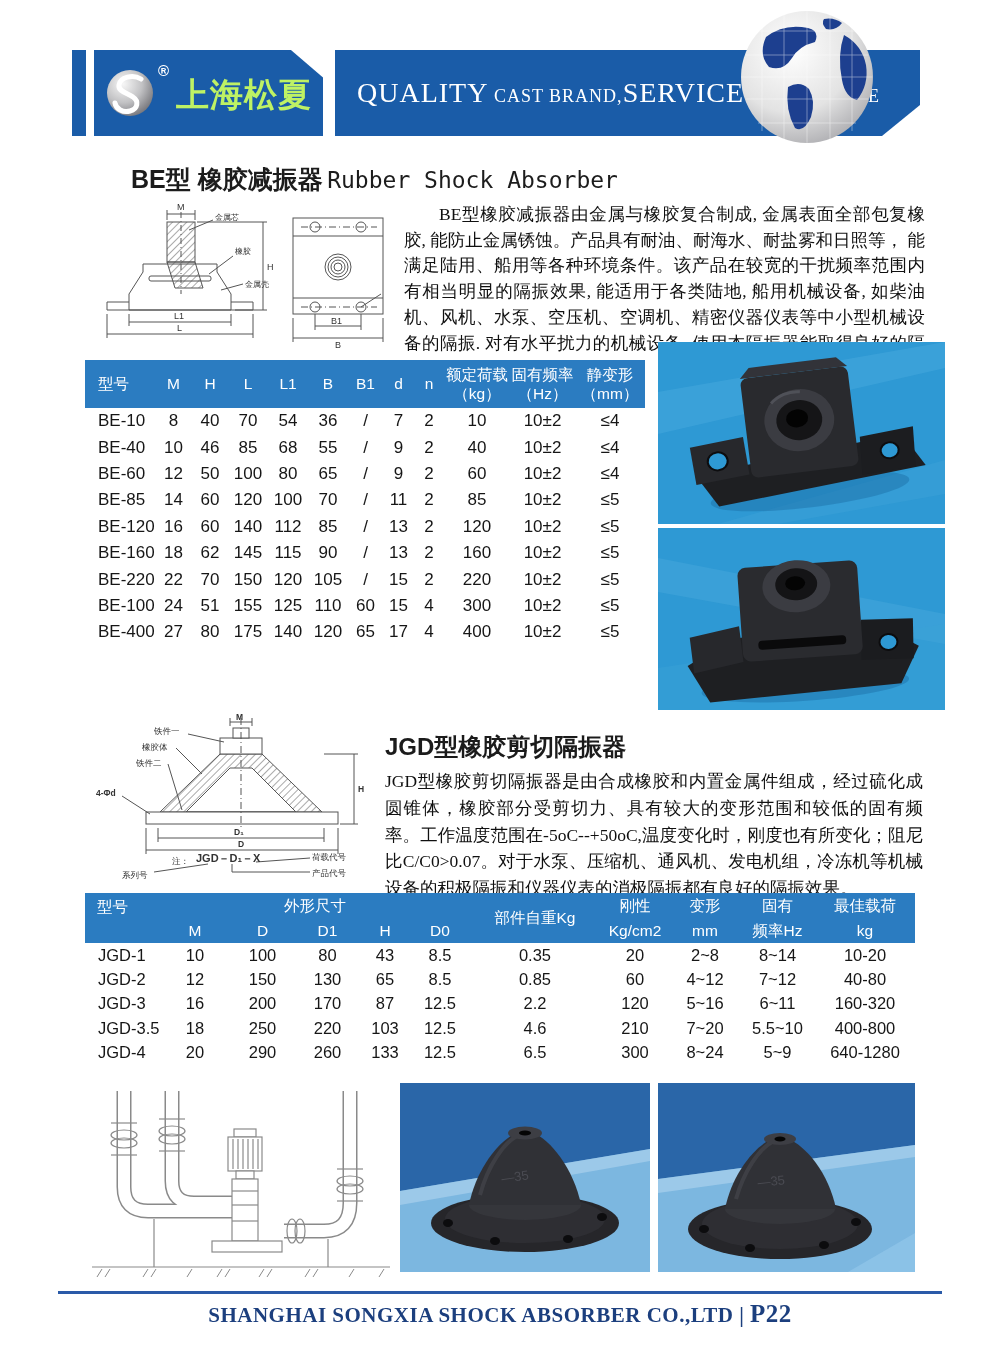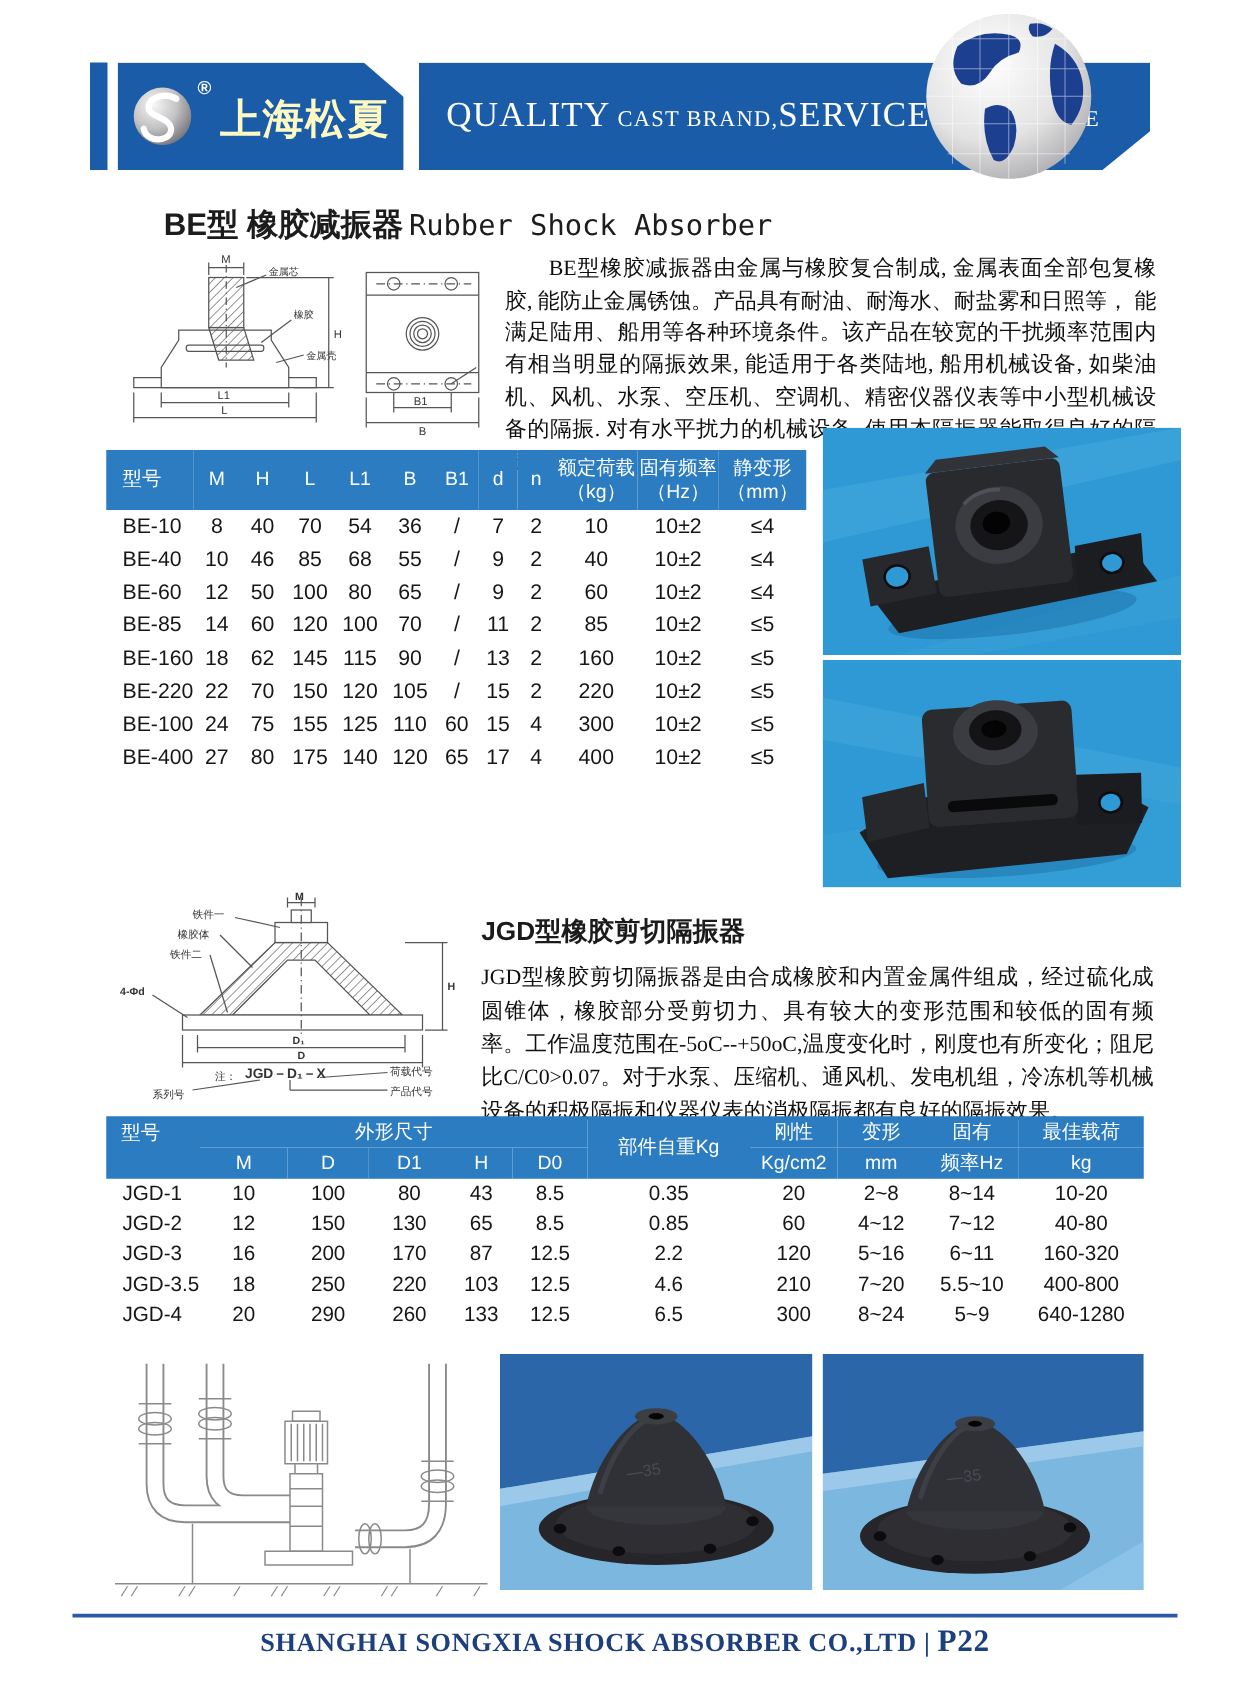--- a/index.html
+++ b/index.html
@@ -13,7 +13,7 @@
         clip-path:polygon(0 0,86% 0,100% 32%,100% 100%,0 100%);}
   .logo-sphere{left:12px;top:19px;width:48px;height:48px;}
   .reg-mark{left:64px;top:12px;color:#fff;font-size:15px;font-weight:bold;}
-  .brand-name{left:82px;top:23px;color:#fef9c3;font-size:33px;font-weight:bold;letter-spacing:1px;white-space:nowrap;}
+  .brand-name{left:82px;top:23px;color:#bef264;font-size:33px;font-weight:bold;letter-spacing:1px;white-space:nowrap;}
   .slogan-banner{left:335px;top:50px;width:585px;height:86px;background:#1a5ca8;
         clip-path:polygon(0 0,100% 0,100% 64%,93.5% 100%,0 100%);
         display:flex;align-items:center;padding-left:22px;box-sizing:border-box;}

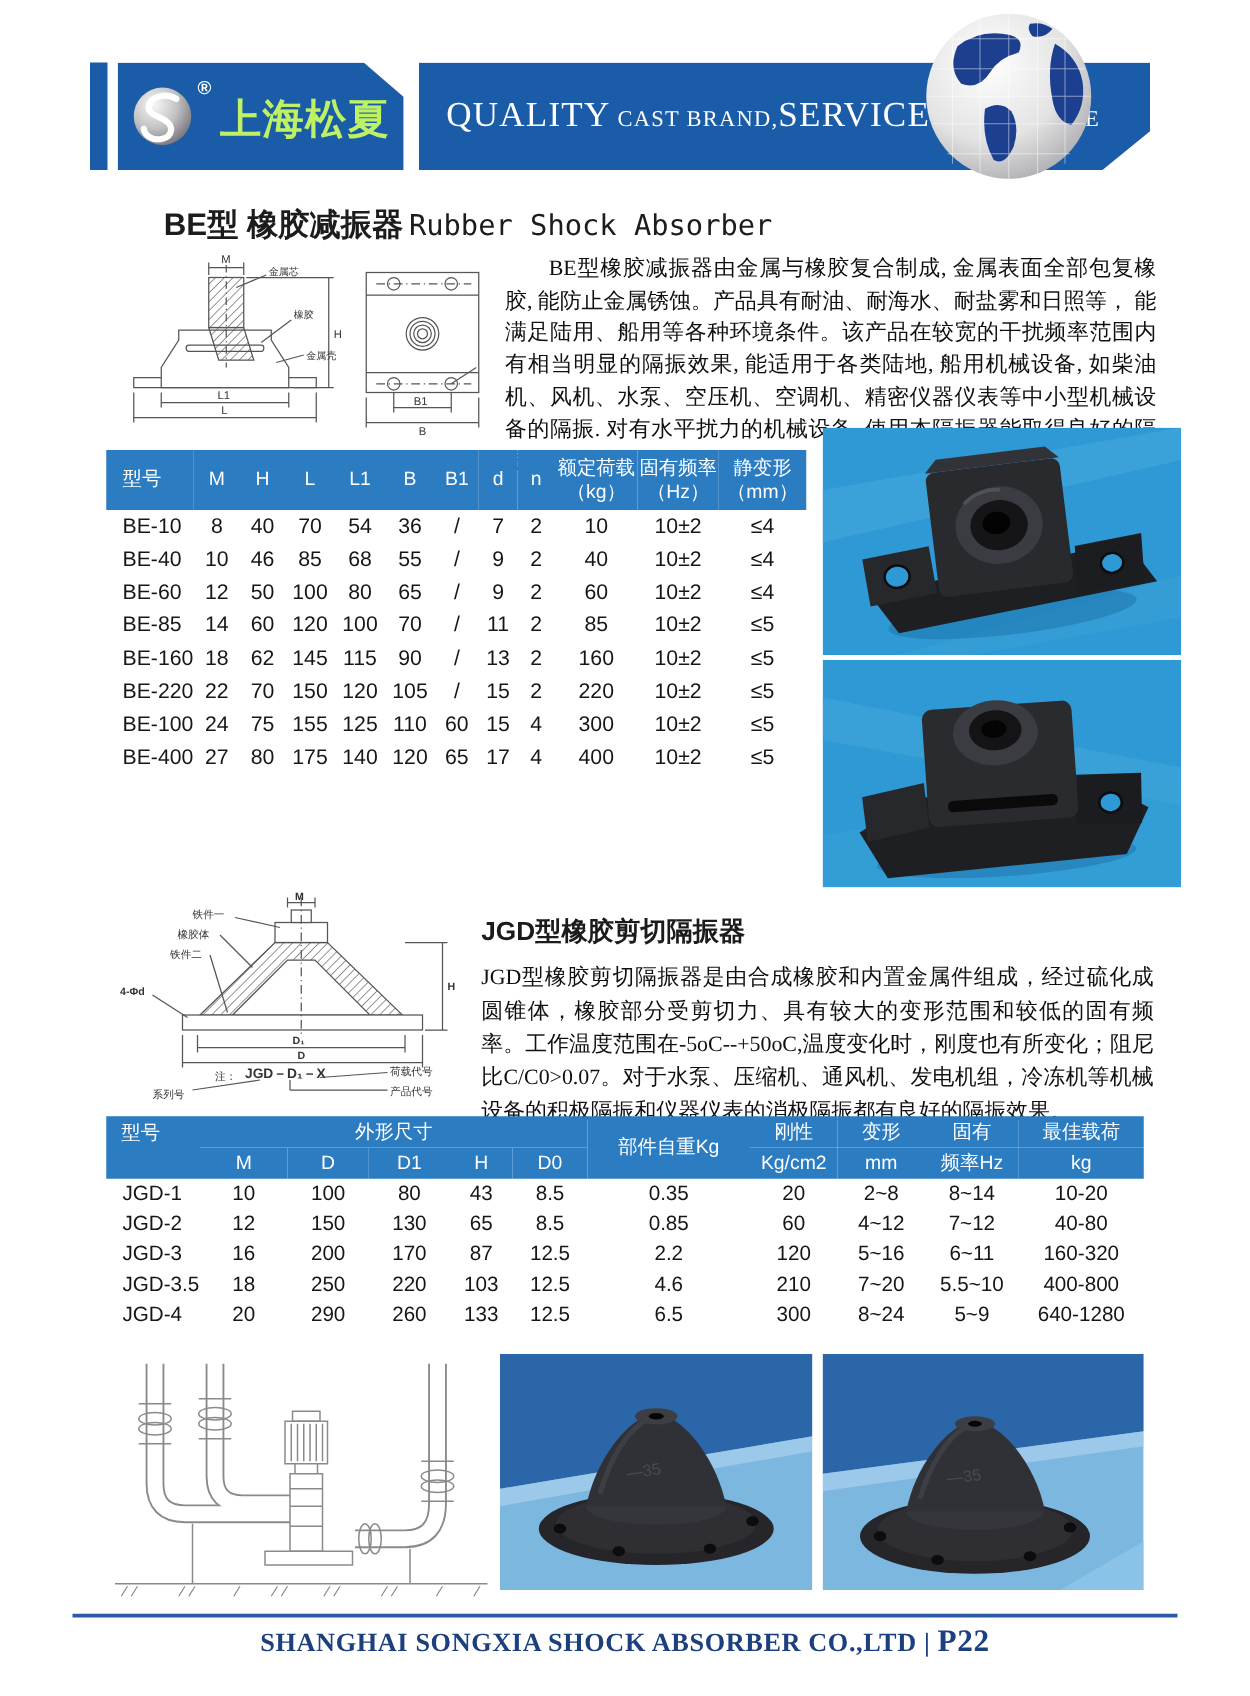--- a/index.html
+++ b/index.html
@@ -267,6 +267,20 @@
           <td>≤5</td>
         </tr>
         <tr>
+          <td>BE-120</td>
+          <td>16</td>
+          <td>60</td>
+          <td>140</td>
+          <td>112</td>
+          <td>85</td>
+          <td>/</td>
+          <td>13</td>
+          <td>2</td>
+          <td>120</td>
+          <td>10±2</td>
+          <td>≤5</td>
+        </tr>
+        <tr>
           <td>BE-160</td>
           <td>18</td>
           <td>62</td>

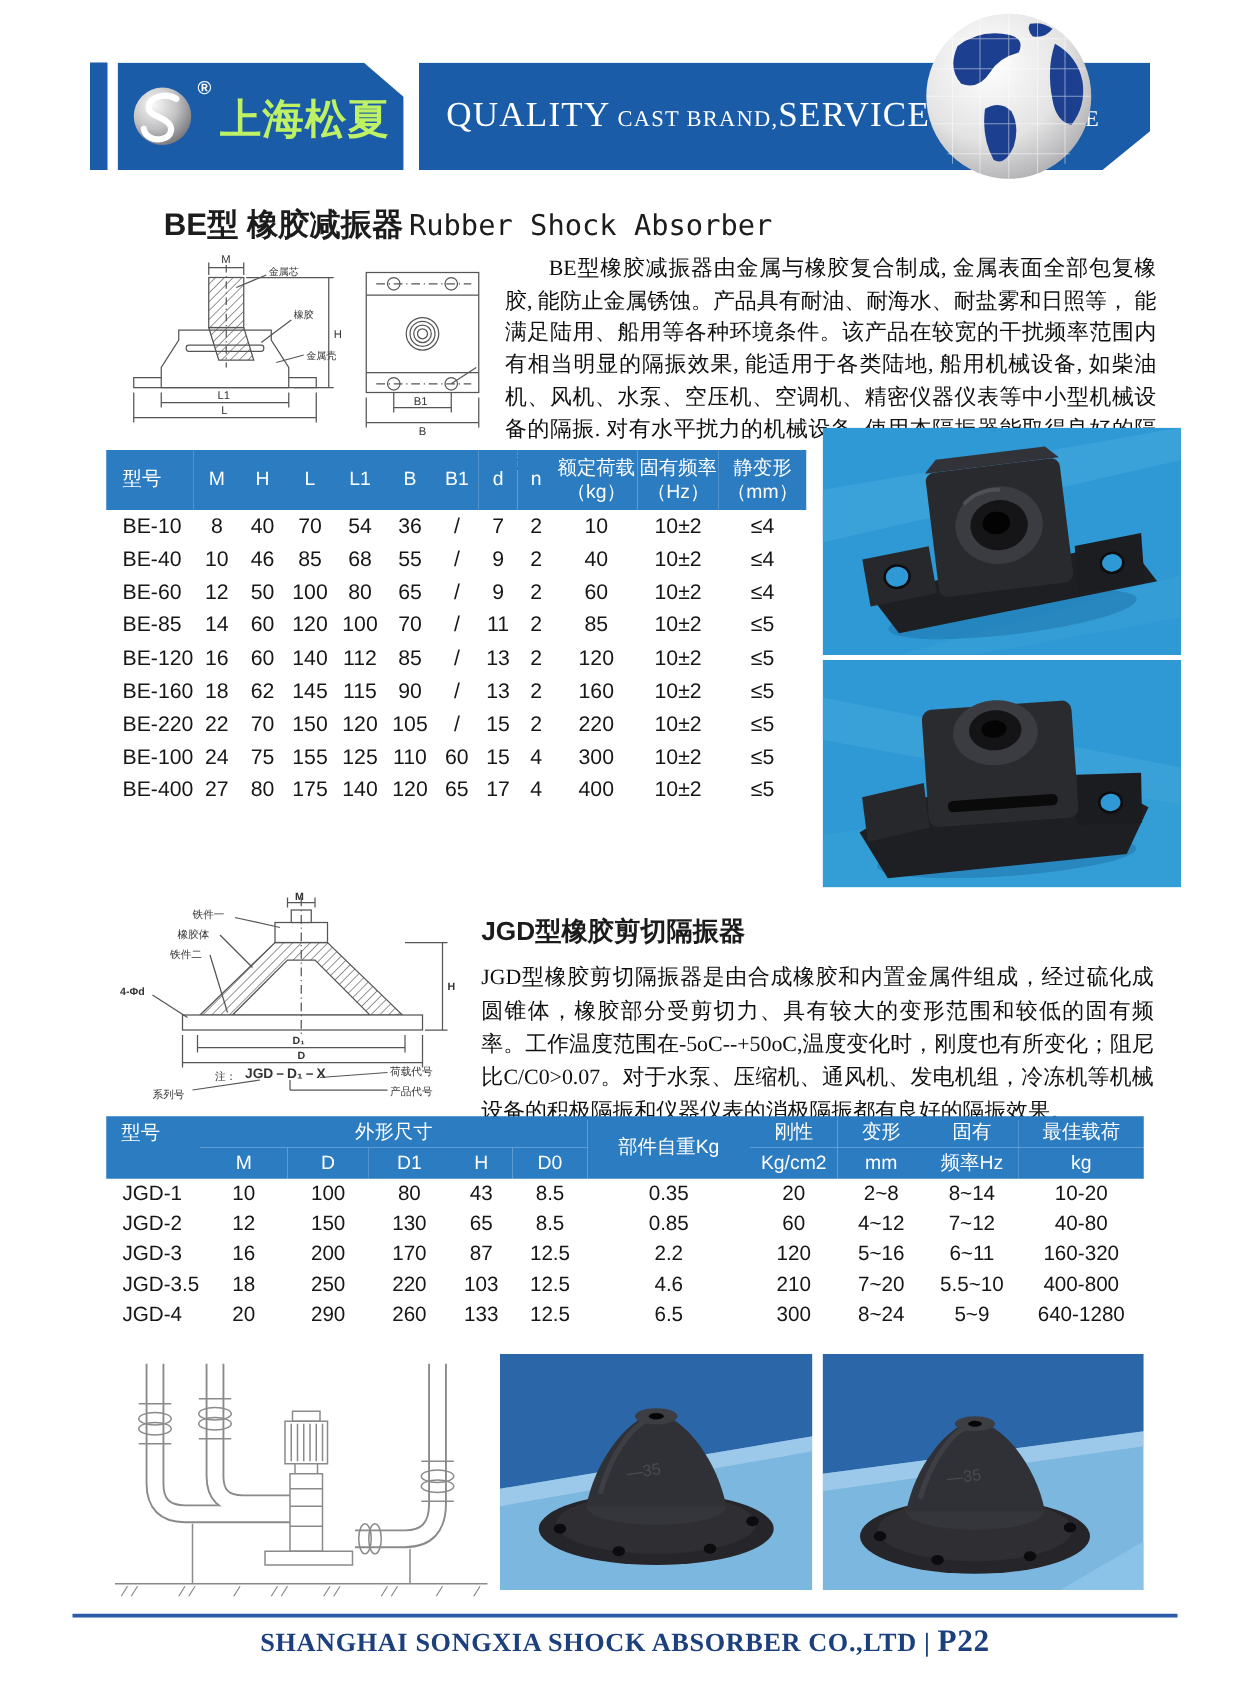--- a/index.html
+++ b/index.html
@@ -311,7 +311,7 @@
         <tr>
           <td>BE-100</td>
           <td>24</td>
-          <td>75</td>
+          <td>51</td>
           <td>155</td>
           <td>125</td>
           <td>110</td>

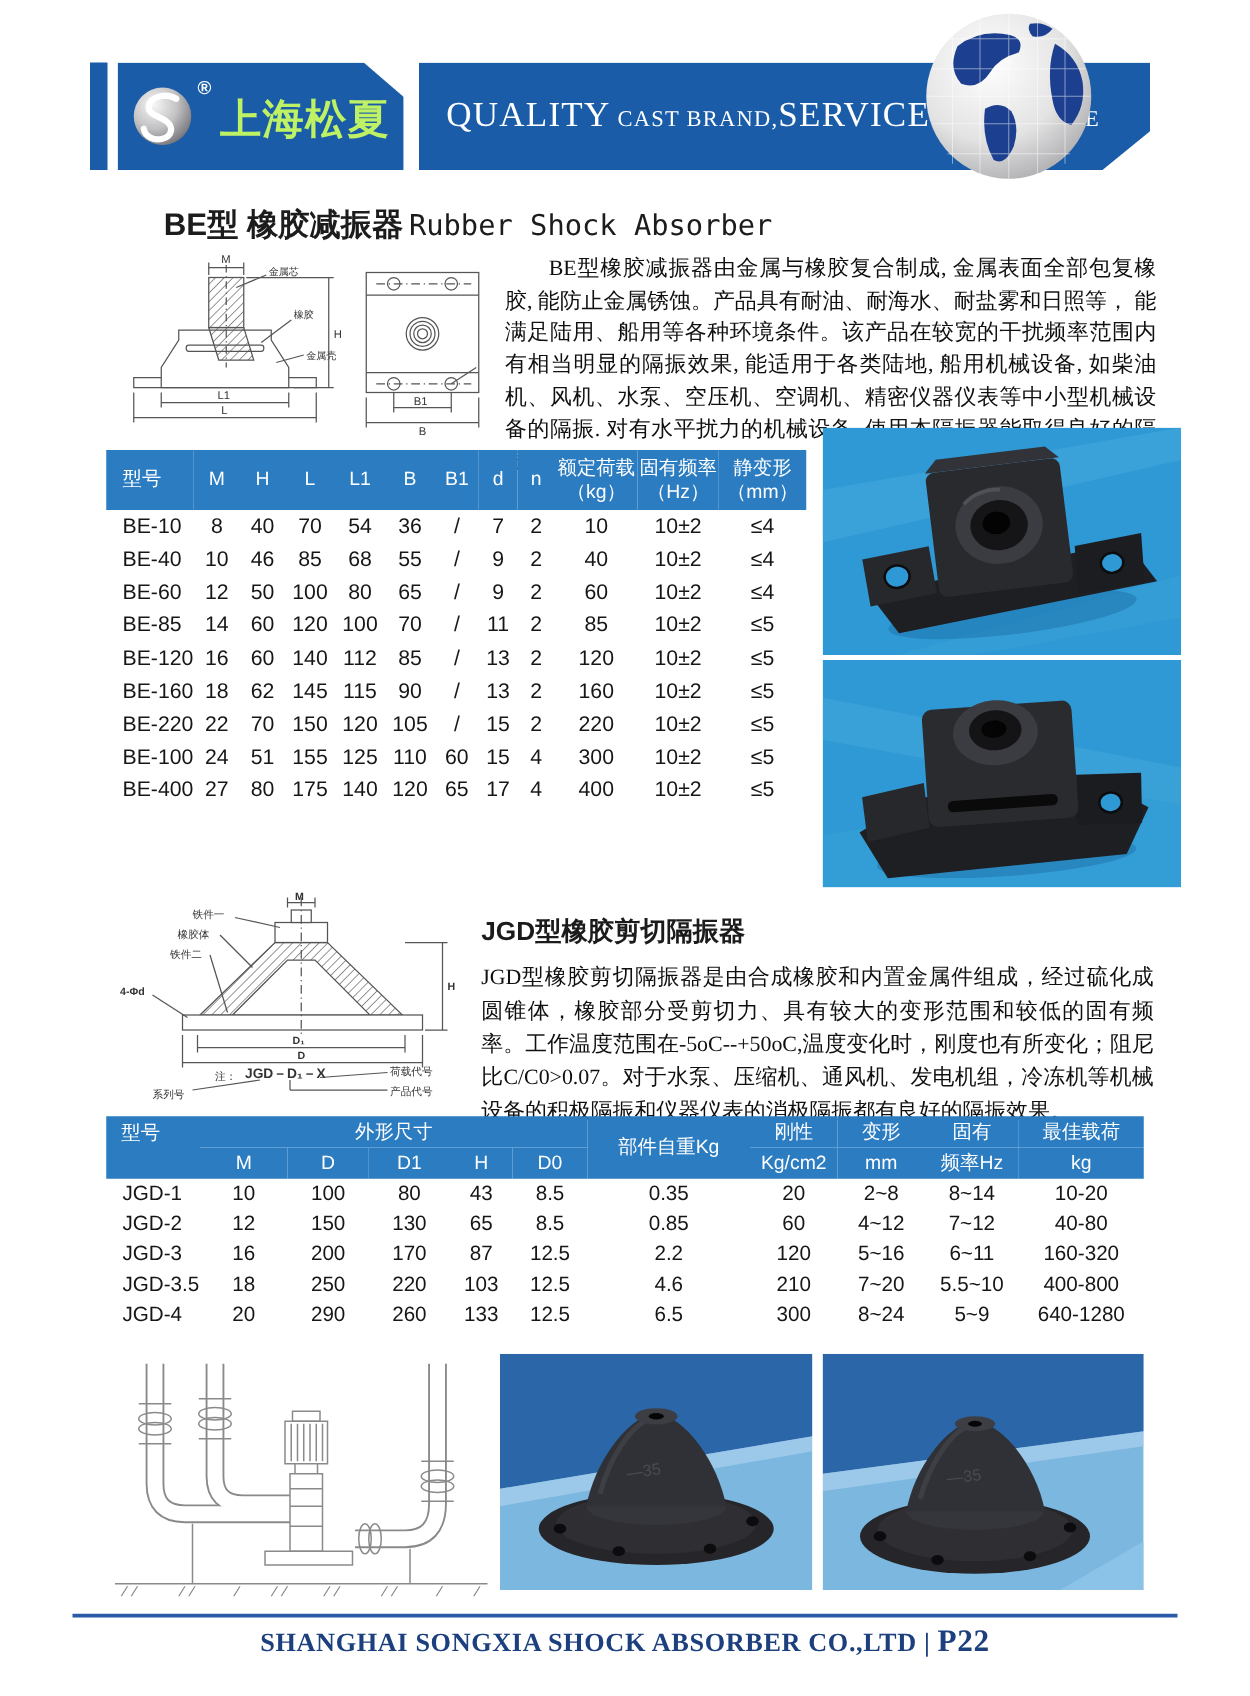--- a/index.html
+++ b/index.html
@@ -44,7 +44,7 @@
 
   
   .jgd-drawing{left:92px;top:712px;}
-  .jgd-title{left:385px;top:731px;font-size:21px;font-weight:bold;color:#1b1b1b;white-space:nowrap;}
+  .jgd-title{left:385px;top:731px;font-size:24px;font-weight:bold;color:#1b1b1b;white-space:nowrap;}
   .jgd-desc{left:385px;top:768px;width:538px;font-size:17.5px;line-height:26.8px;}
   .jgd-table{left:85px;top:893px;}
   .jgd-table thead th{height:25px;font-size:15.5px;}

